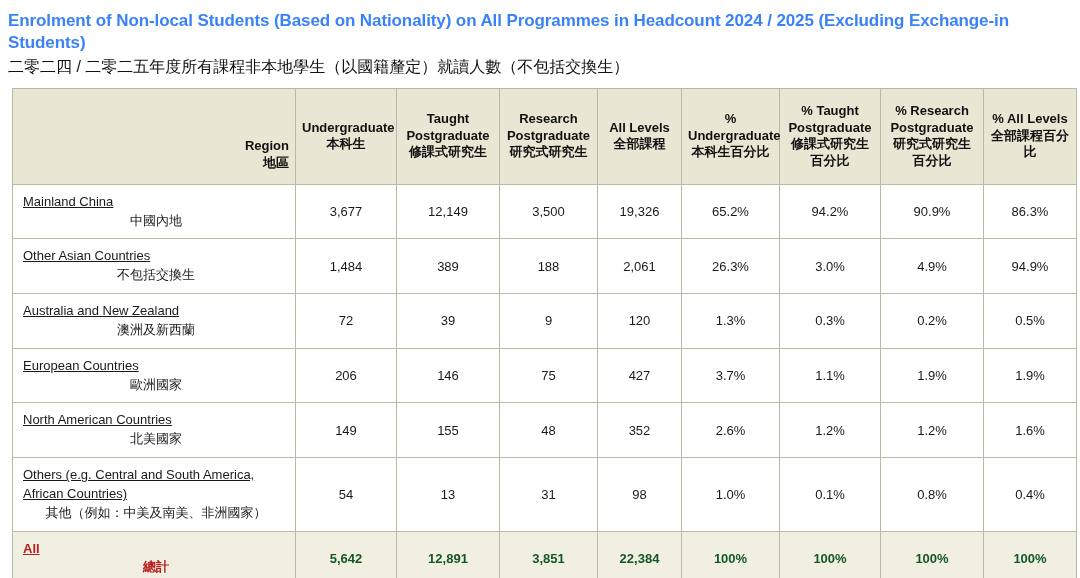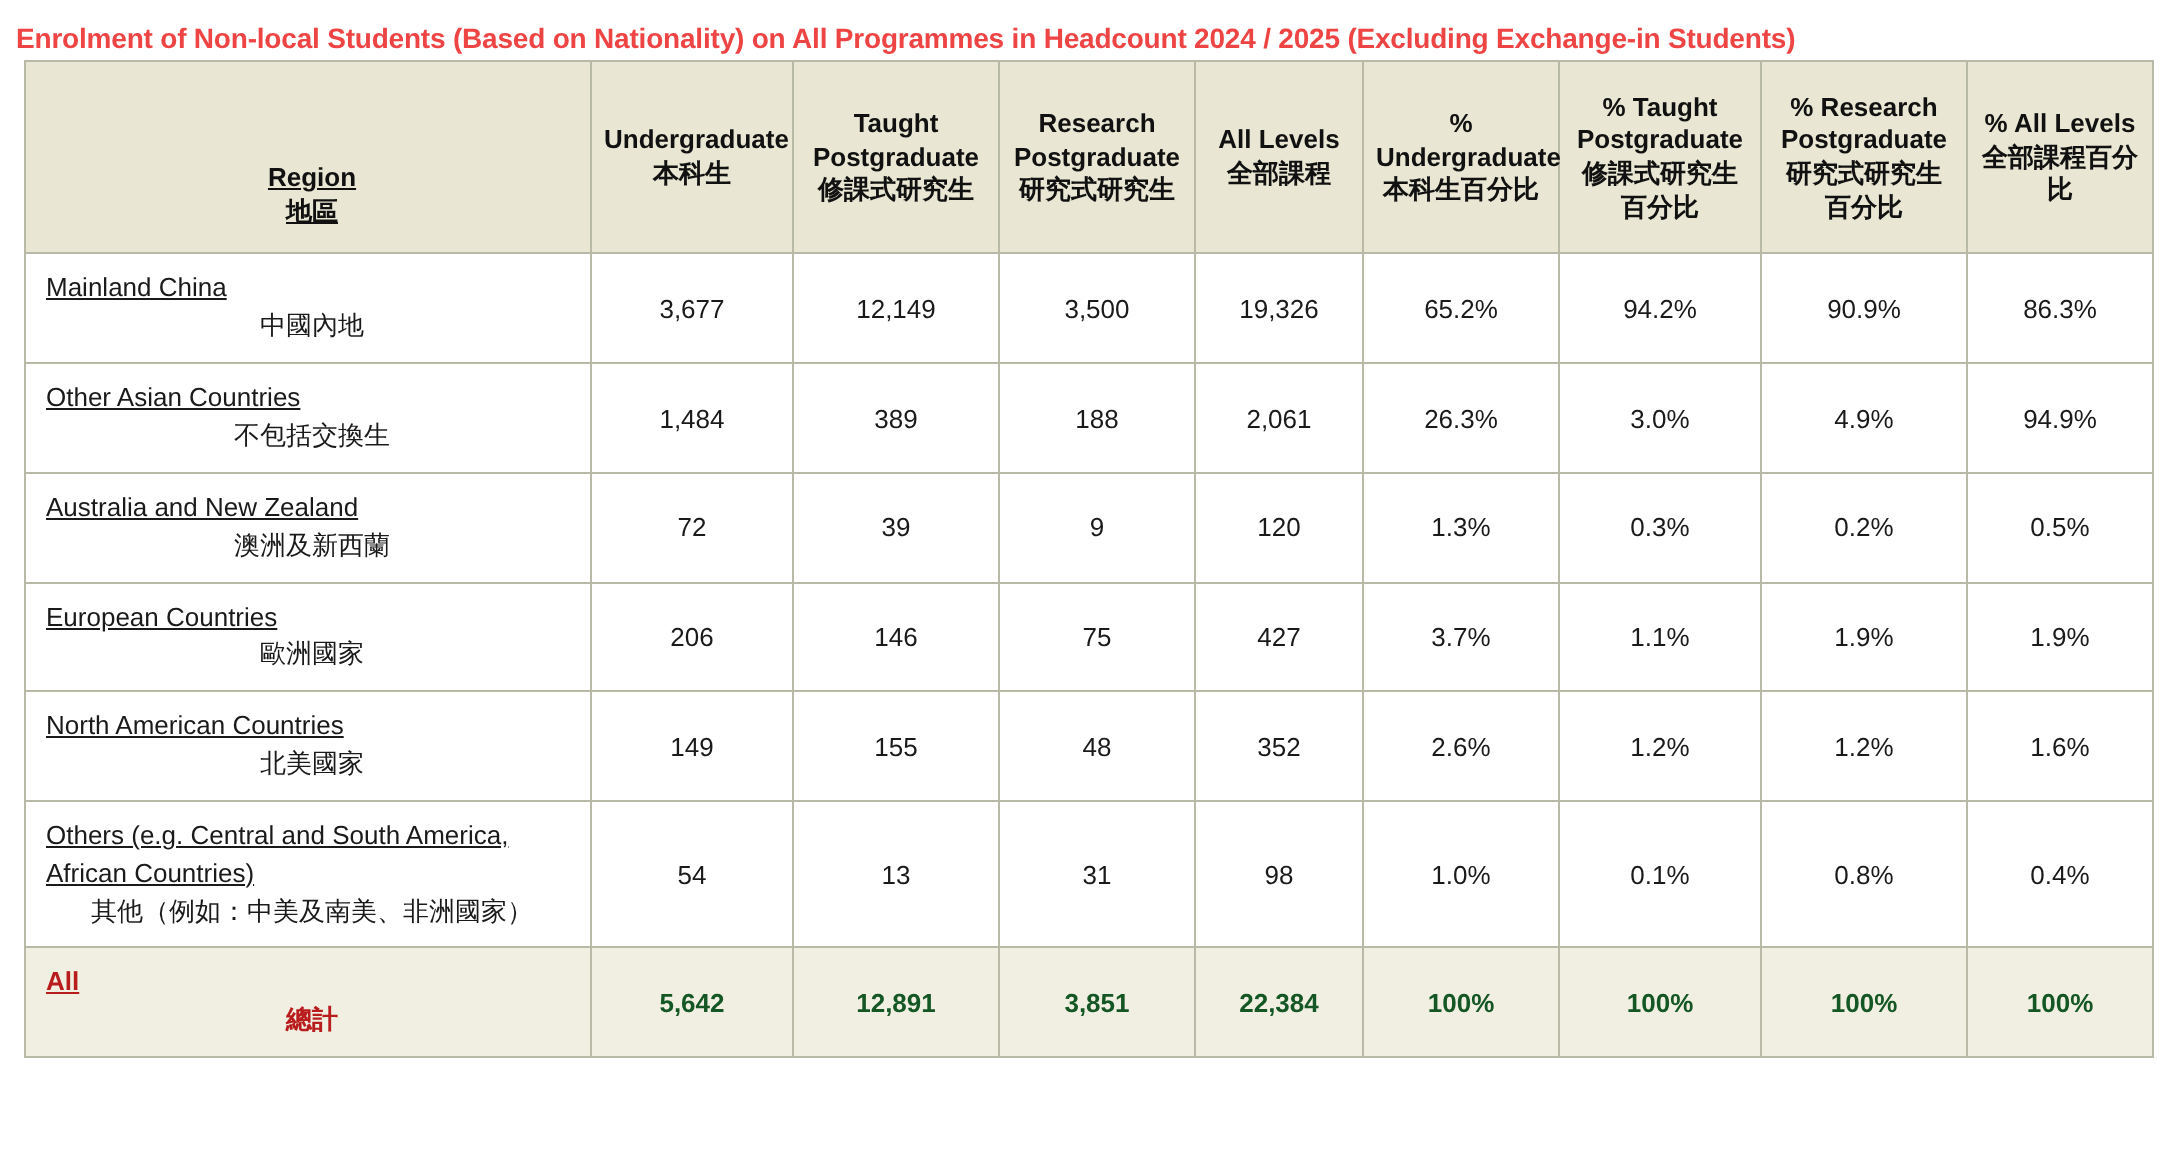--- a/index.html
+++ b/index.html
@@ -20,10 +20,10 @@
     width: 1080px;
   }
   .title-en {
-    font-size: 14px;
+    font-size: 17px;
     font-weight: bold;
     line-height: 1.32;
-    color: #ef4444;
+    color: #3b82f6;
     letter-spacing: -0.1px;
     margin: 0 0 2px 0;
   }

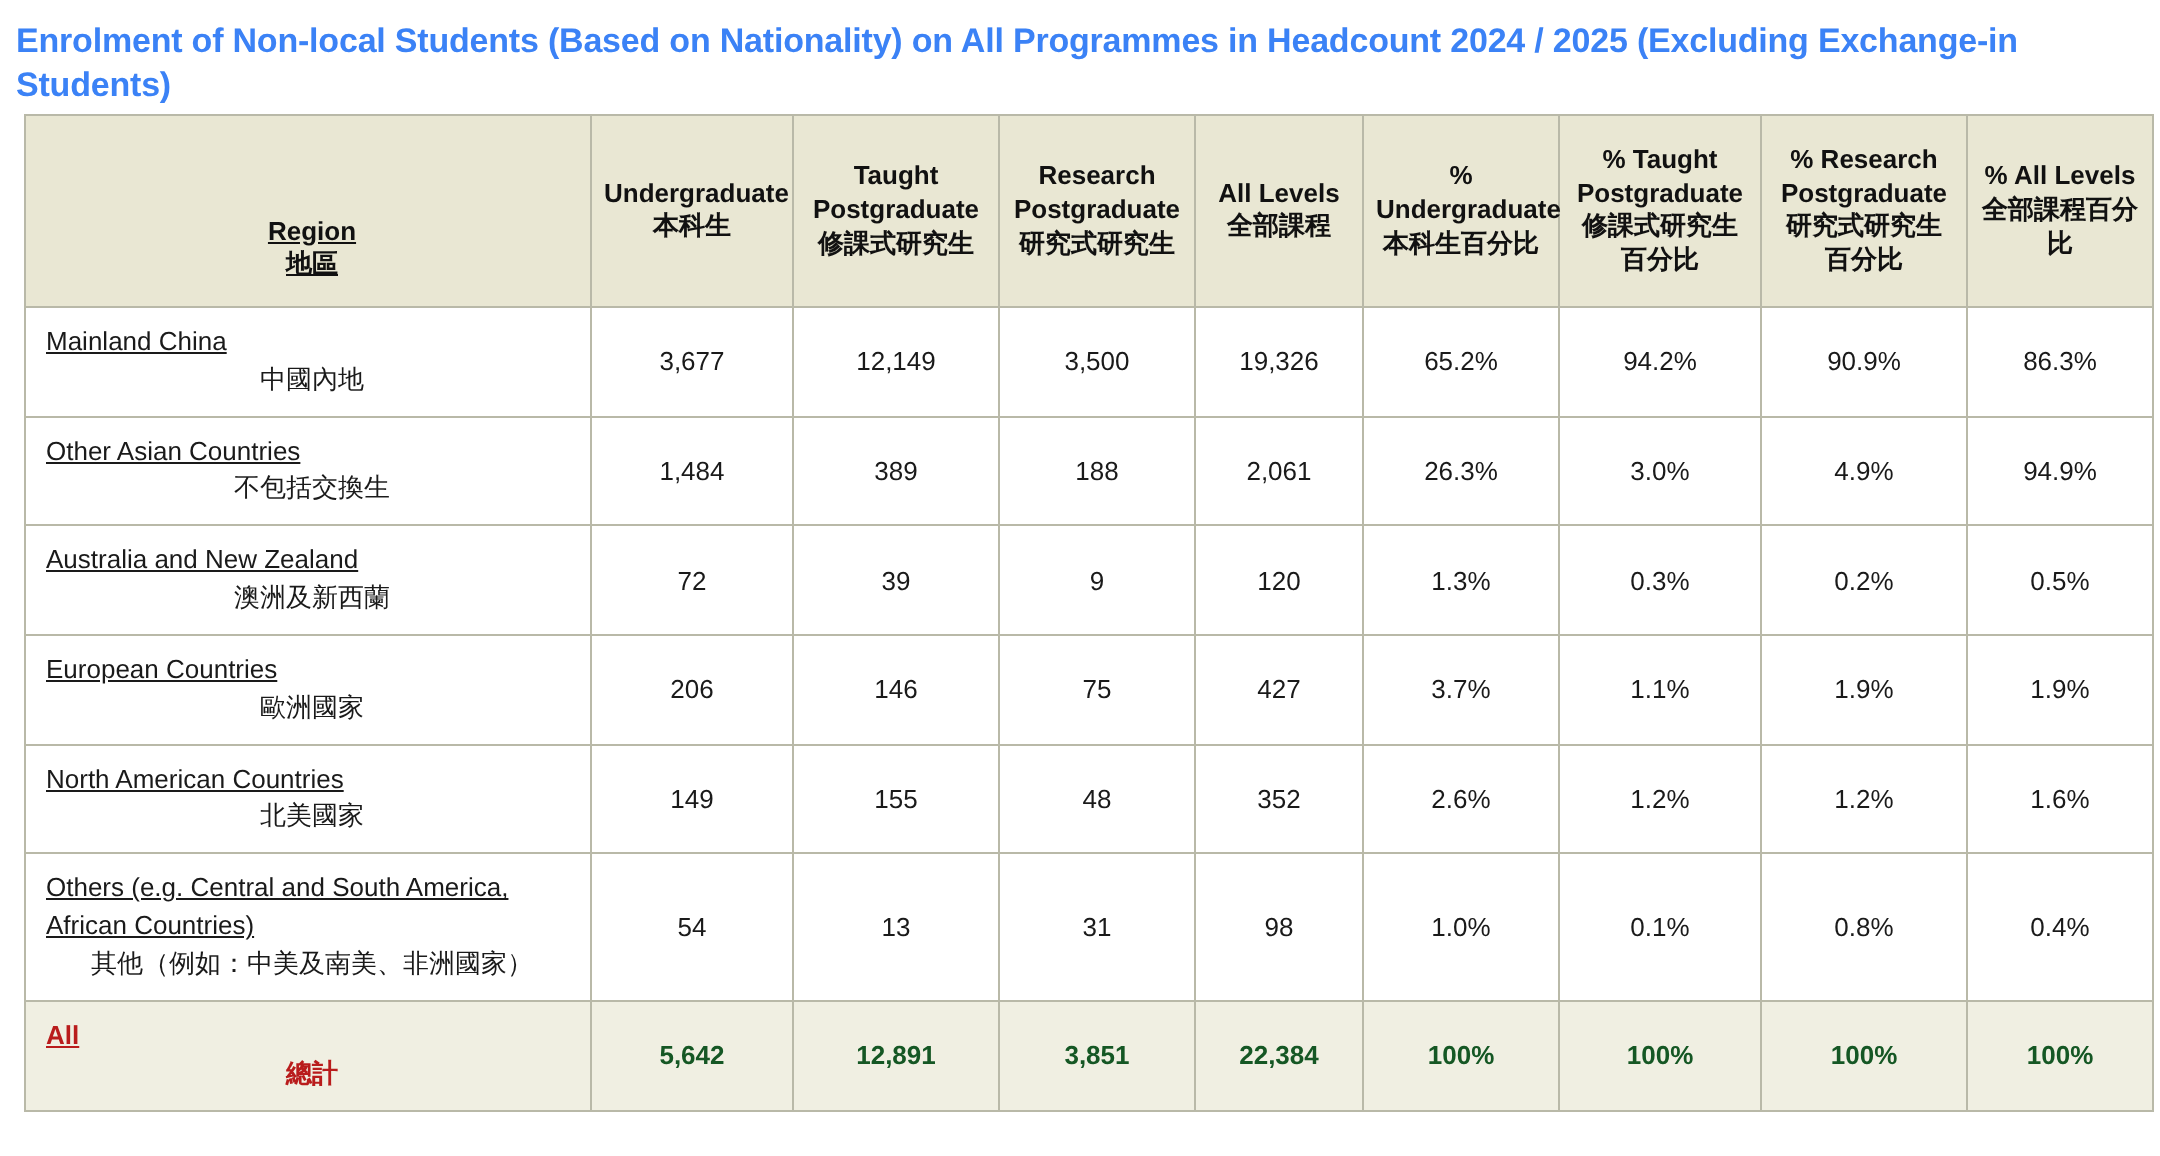--- a/index.html
+++ b/index.html
@@ -96,6 +96,7 @@
 <div class="page">
 
   <h1 class="title-en">Enrolment of Non-local Students (Based on Nationality) on All Programmes in Headcount 2024 / 2025 (Excluding Exchange-in Students)</h1>
+  <div class="title-zh">二零二四 / 二零二五年度所有課程非本地學生（以國籍釐定）就讀人數（不包括交換生）</div>
 
   <table class="data">
     <colgroup>

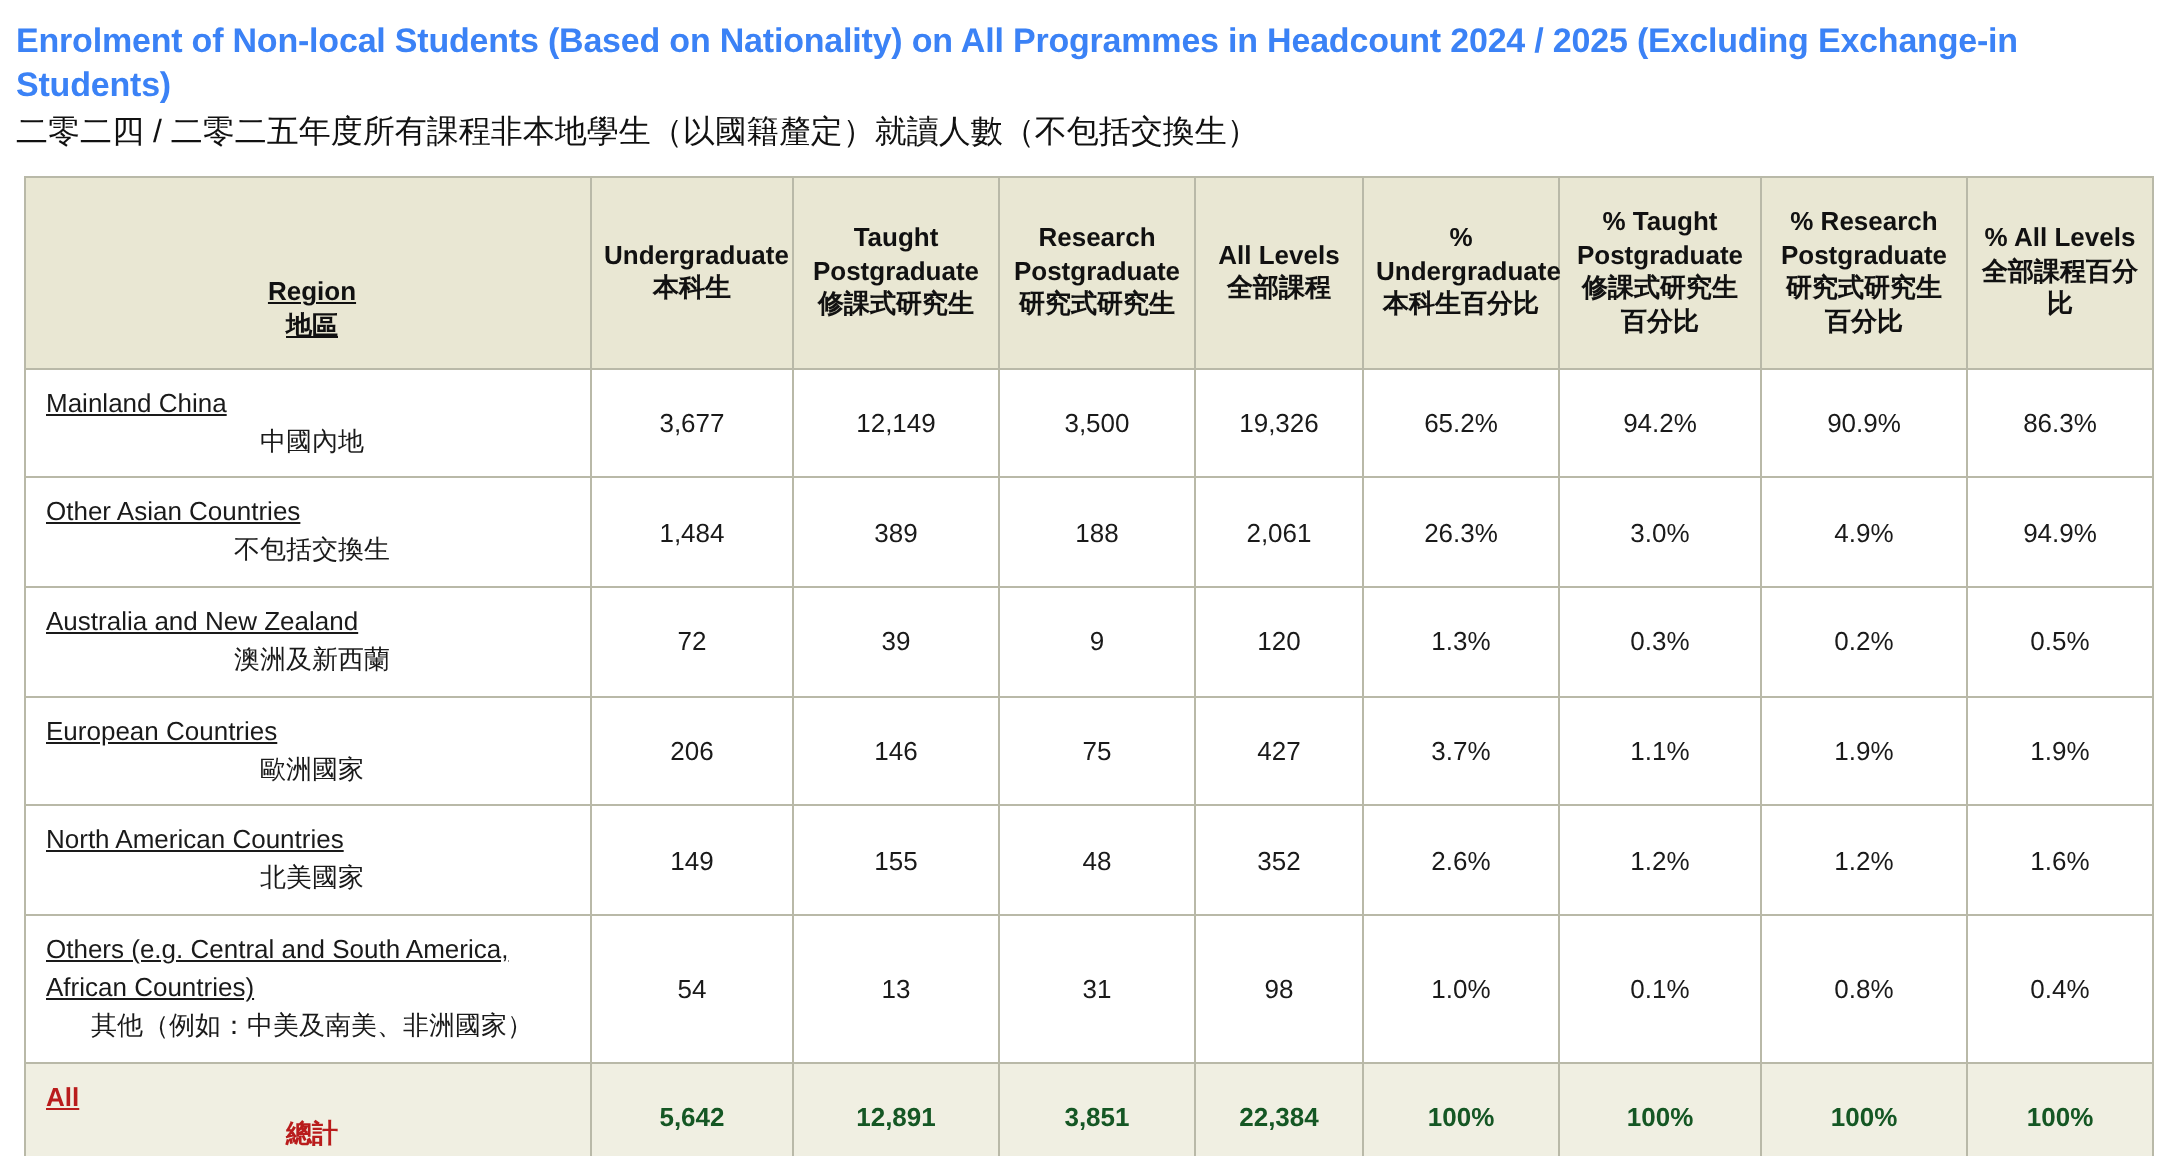--- a/index.html
+++ b/index.html
@@ -57,11 +57,10 @@
     box-sizing: border-box;
   }
   thead th.region-head {
-    text-align: center;
+    text-align: right;
     padding-left: 10px;
     vertical-align: bottom;
     padding-bottom: 12px;
-    text-decoration: underline;
   }
   tbody td {
     background: #ffffff;

